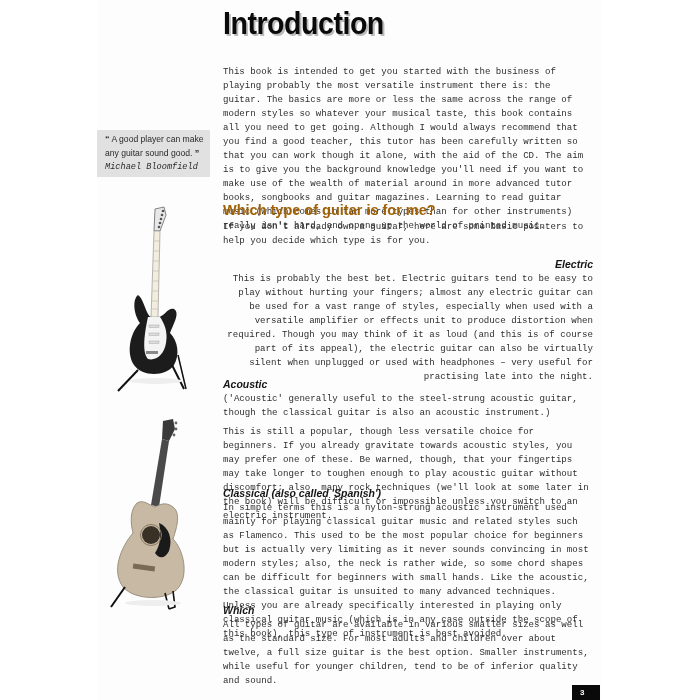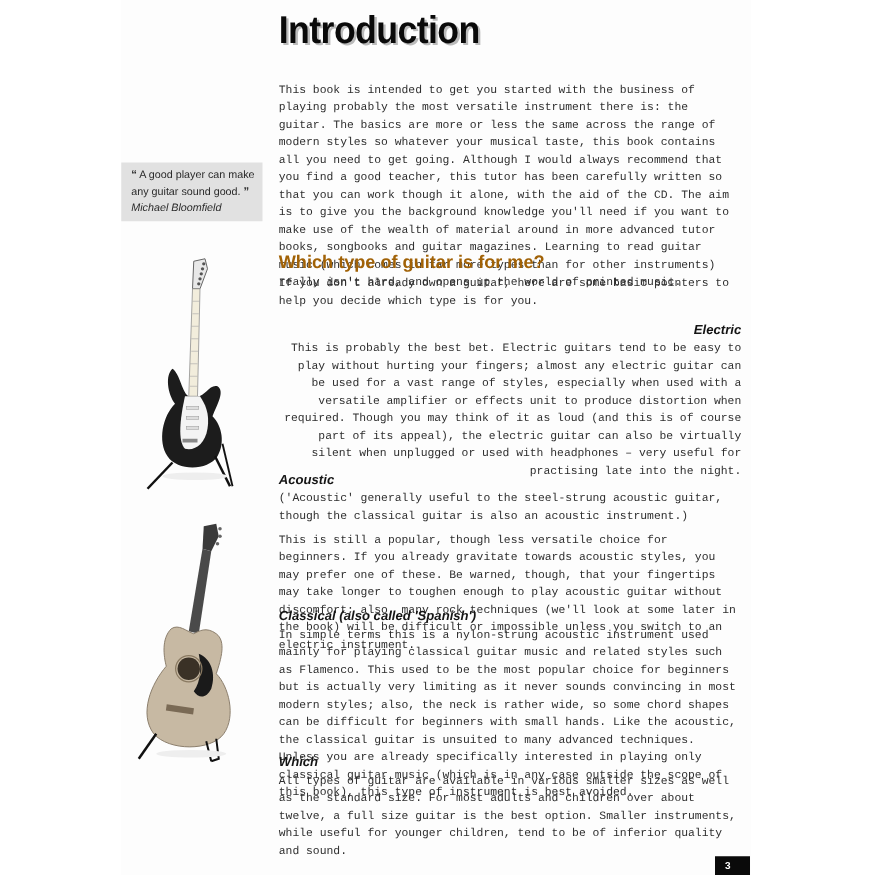--- a/index.html
+++ b/index.html
@@ -17,7 +17,7 @@
   .quote { position:absolute; left:97px; top:130px; width:113px; height:47px; background:#e1e1e1;
            font-size:8.6px; line-height:13.5px; color:#2a2a2a; padding:3px 0 18px 8px; box-sizing:border-box; }
   .quote .mark { font-weight:bold; font-size:9px; }
-  .quote .author { font-style:italic; }
+  .quote .author { font-style:italic;font-family:Liberation Mono, monospace; }
   .pagenum { position:absolute; left:572px; top:685px; width:28px; height:15px; background:#0a0a0a; color:#fff;
              font-size:8px; font-weight:bold; padding-left:8px; box-sizing:border-box; line-height:15px; }
   .img { position:absolute; }

